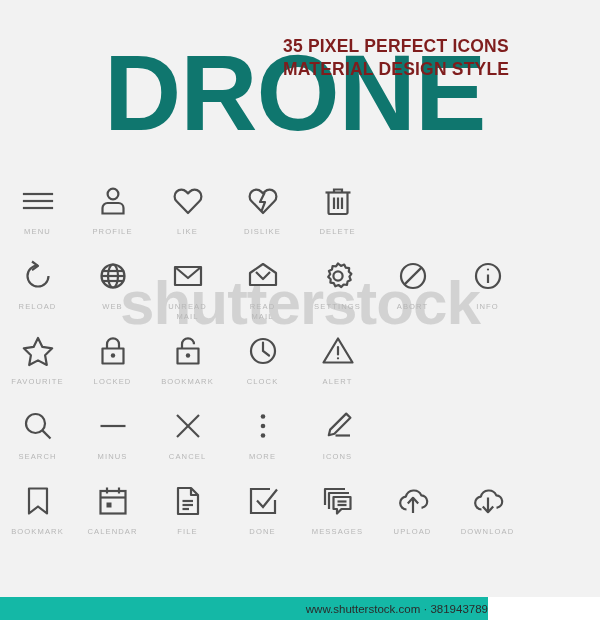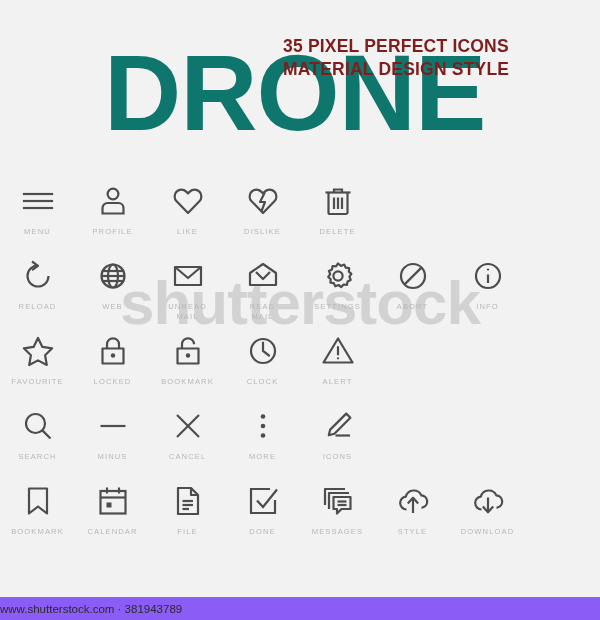--- a/index.html
+++ b/index.html
@@ -472,7 +472,7 @@
               <polyline points="11.8,19.5 17,13.8 22.2,19.5"></polyline>
             </svg>
           </span>
-          <span class="cap">STYLE</span>
+          <span class="cap">UPLOAD</span>
         </div>
 
         <div class="cell">

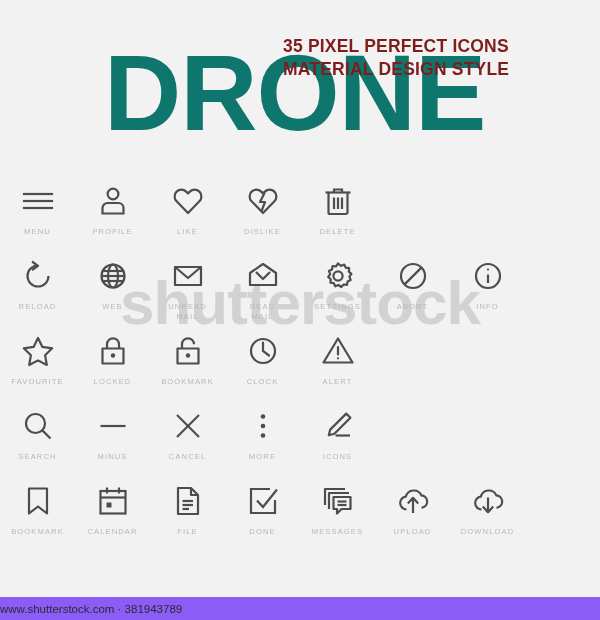--- a/index.html
+++ b/index.html
@@ -126,12 +126,12 @@
     position: absolute;
     left: 0;
     top: 597px;
-    width: 600px;
+    width: 488px;
     height: 23px;
-    background: #8b5cf6;
+    background: #14b8a6;
     display: flex;
     align-items: center;
-    justify-content: flex-start;
+    justify-content: flex-end;
   }
   .footer-text {
     font-size: 11.5px;

